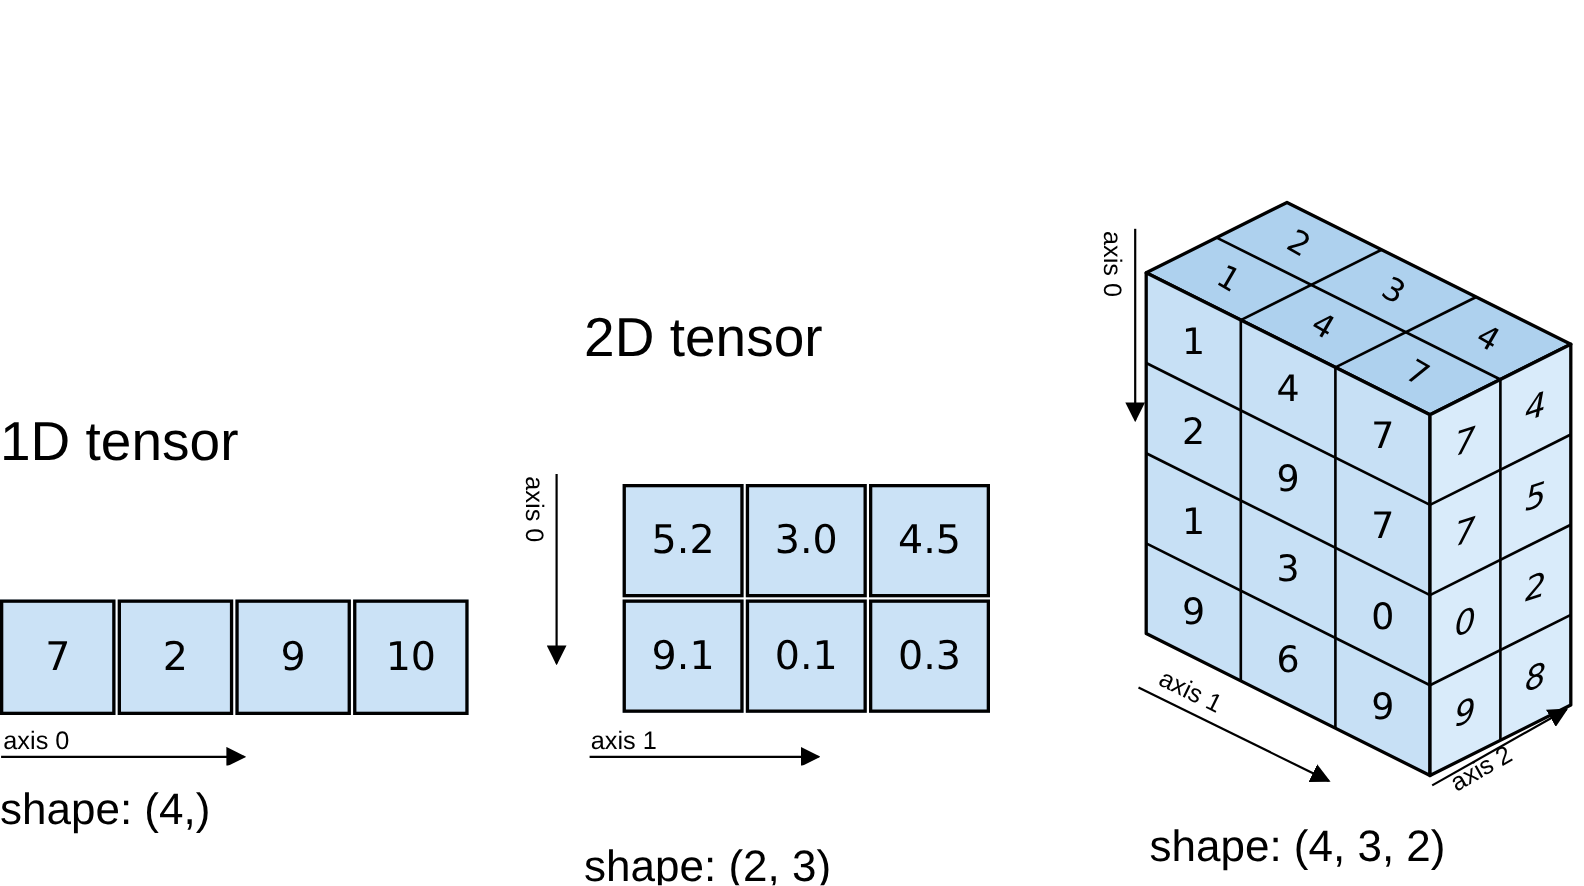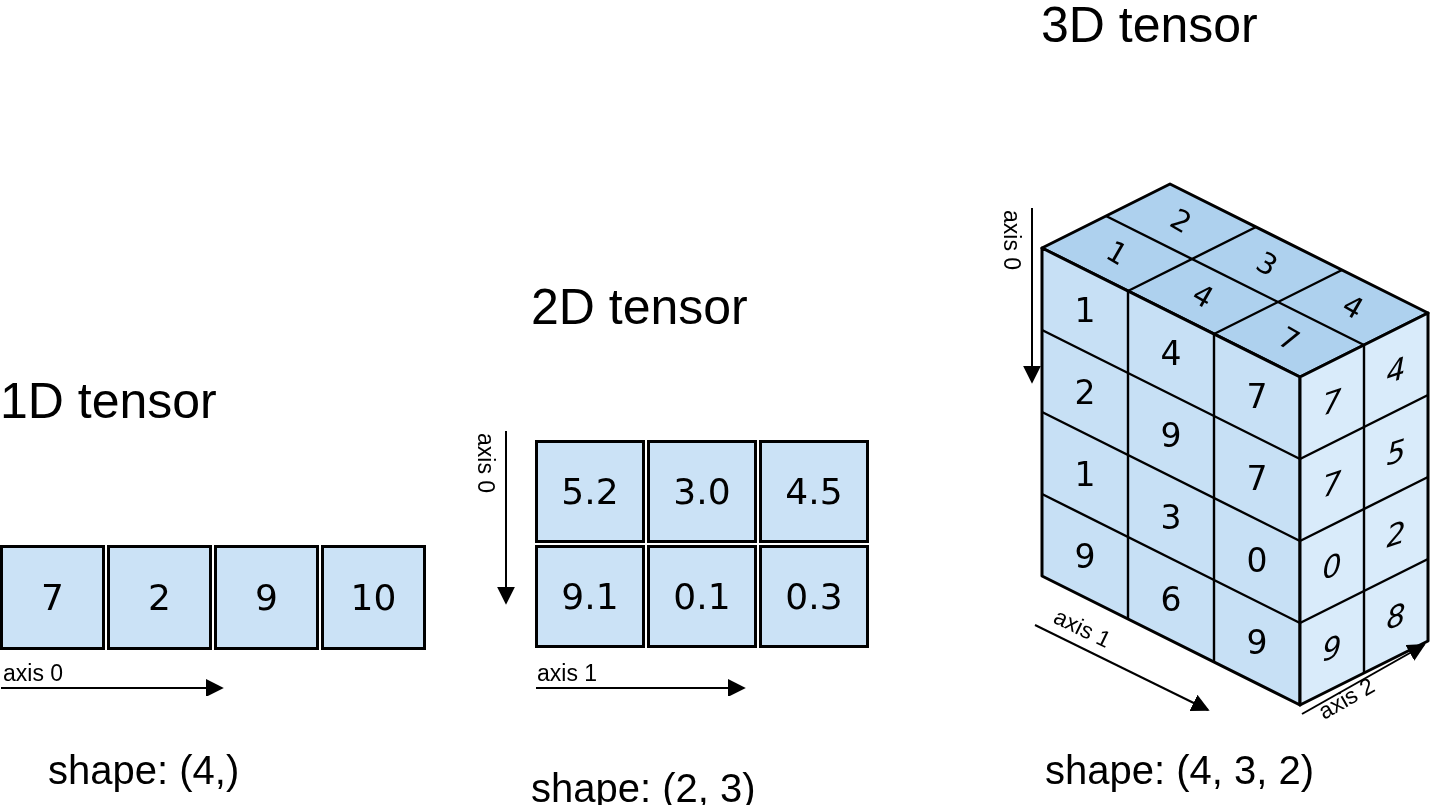--- a/index.html
+++ b/index.html
@@ -109,7 +109,6 @@
 
   <div class="abs shape-label" style="left:531px;top:768px;">shape: (2, 3)</div>
 
-  <div class="abs title" style="left:1041px;top:0px;">3D tensor</div>
 
   <svg class="abs" style="left:980px;top:120px;" width="460" height="630">
     <defs>

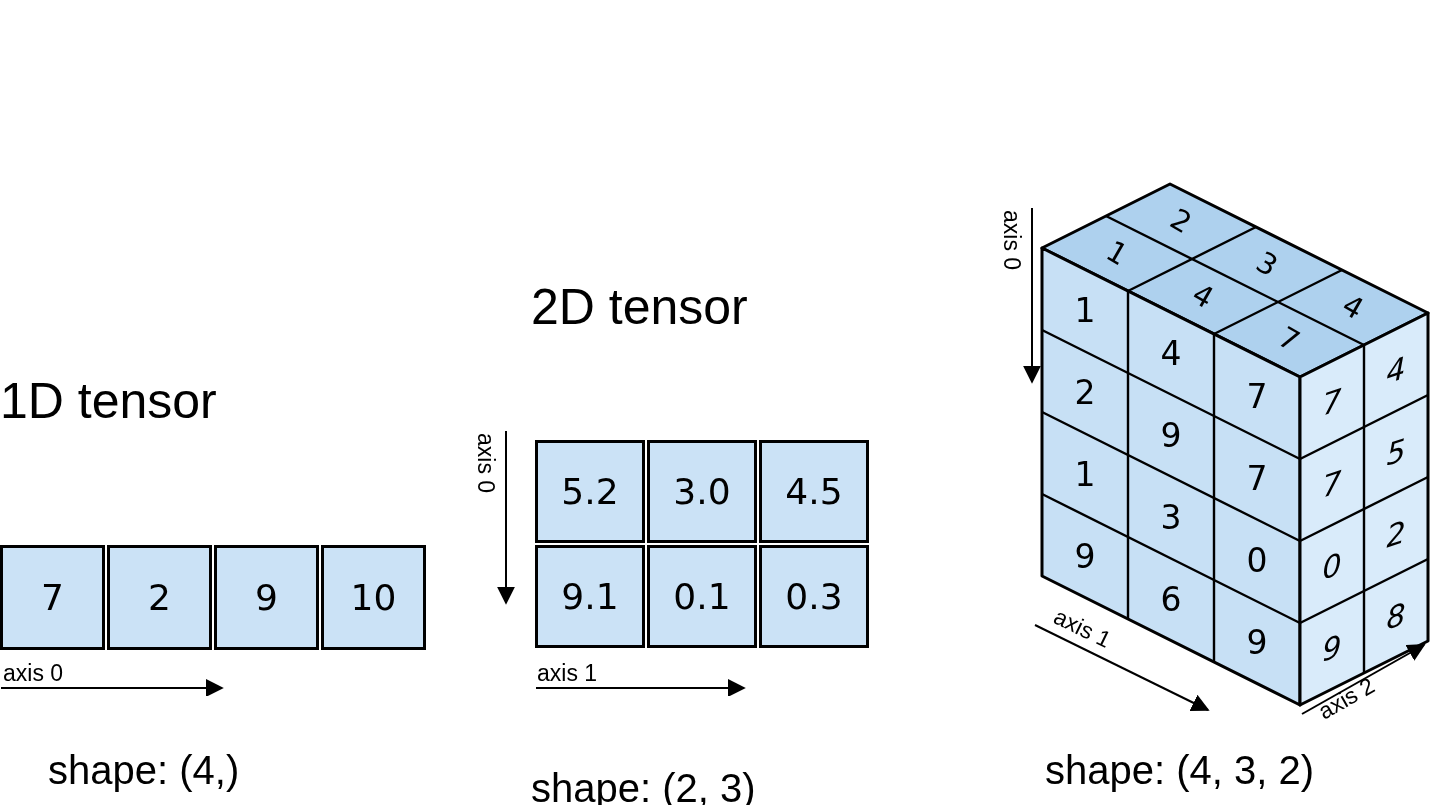--- a/index.html
+++ b/index.html
@@ -24,7 +24,7 @@
     font-size:36px;
   }
   .cell1d{width:105px;height:105px;}
-  .grid2d{display:grid;grid-template-columns:repeat(3,110px);gap:2px;}
+  .grid2d{display:grid;grid-template-columns:repeat(3,110px);gap:2px;margin-left:31px;}
   .cell2d{width:110px;height:103px;}
   svg text{fill:#000;}
   .axis-label-text{font-family:"Liberation Sans", sans-serif;font-size:23px;}

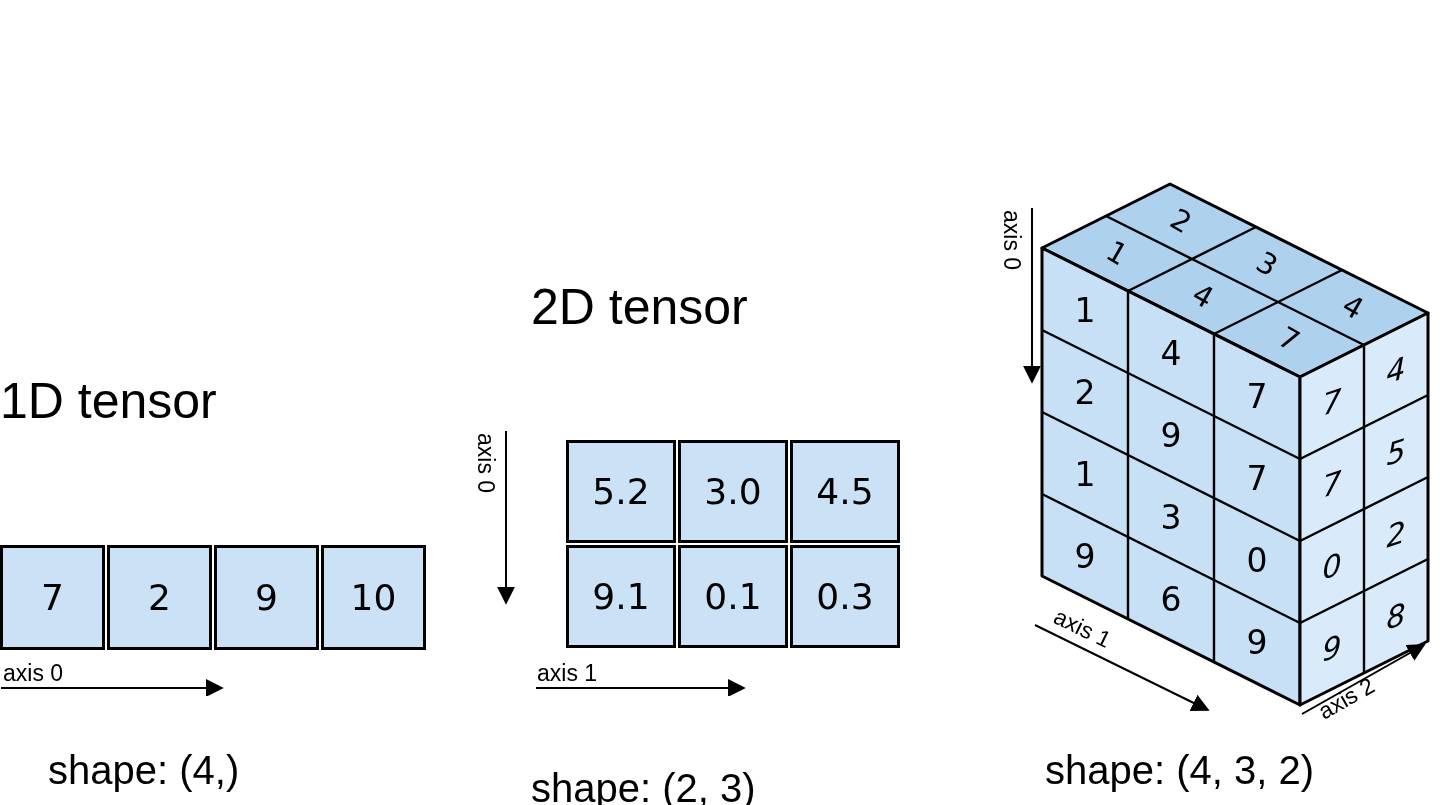--- a/index.html
+++ b/index.html
@@ -62,7 +62,7 @@
     <line x1="1" y1="28" x2="222" y2="28" stroke="#000" stroke-width="2" marker-end="url(#ah1)"></line>
   </svg>
 
-  <div class="abs shape-label" style="left:0px;top:750px;margin-left:48px;">shape: (4,)</div>
+  <div class="abs shape-label" style="left:0px;top:716px;">shape: (4,)</div>
 
   <div class="abs title" style="left:531px;top:282px;">2D tensor</div>
 

